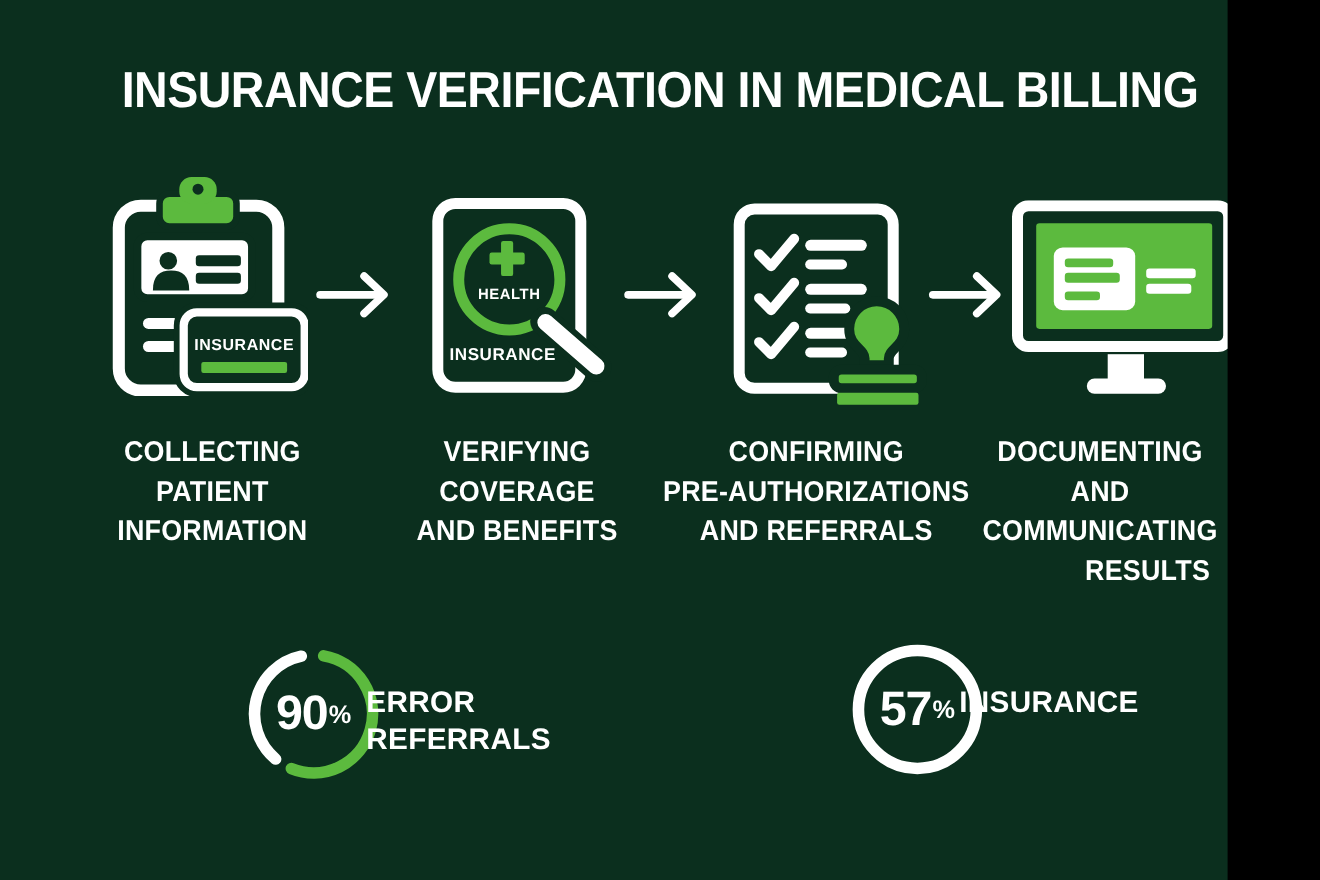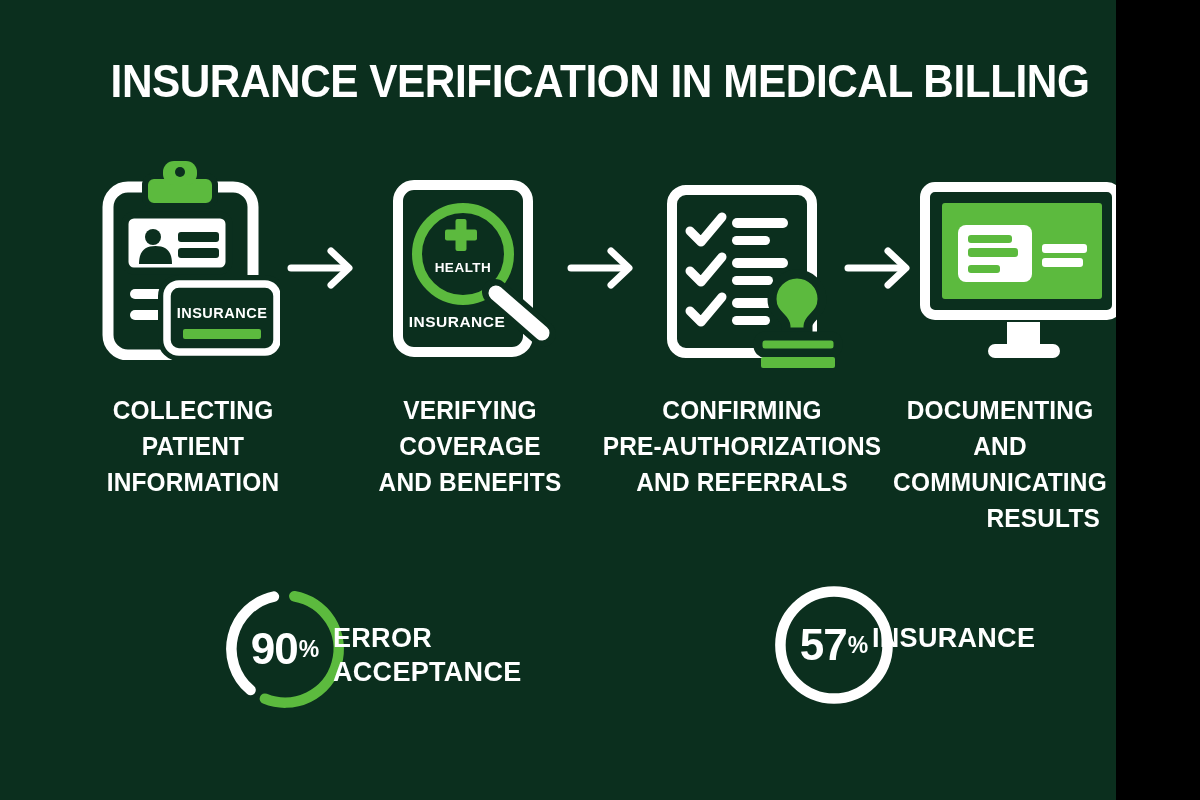--- a/index.html
+++ b/index.html
@@ -178,7 +178,7 @@
   </div>
   <div class="stat-label" style="left:333px; top:621px; width:200px;">
     <div>ERROR</div>
-    <div>ACCEPTANCE</div>
+    <div>REFERRALS</div>
   </div>
 
   <div class="stat-circle" style="left:767px; top:578px;">

